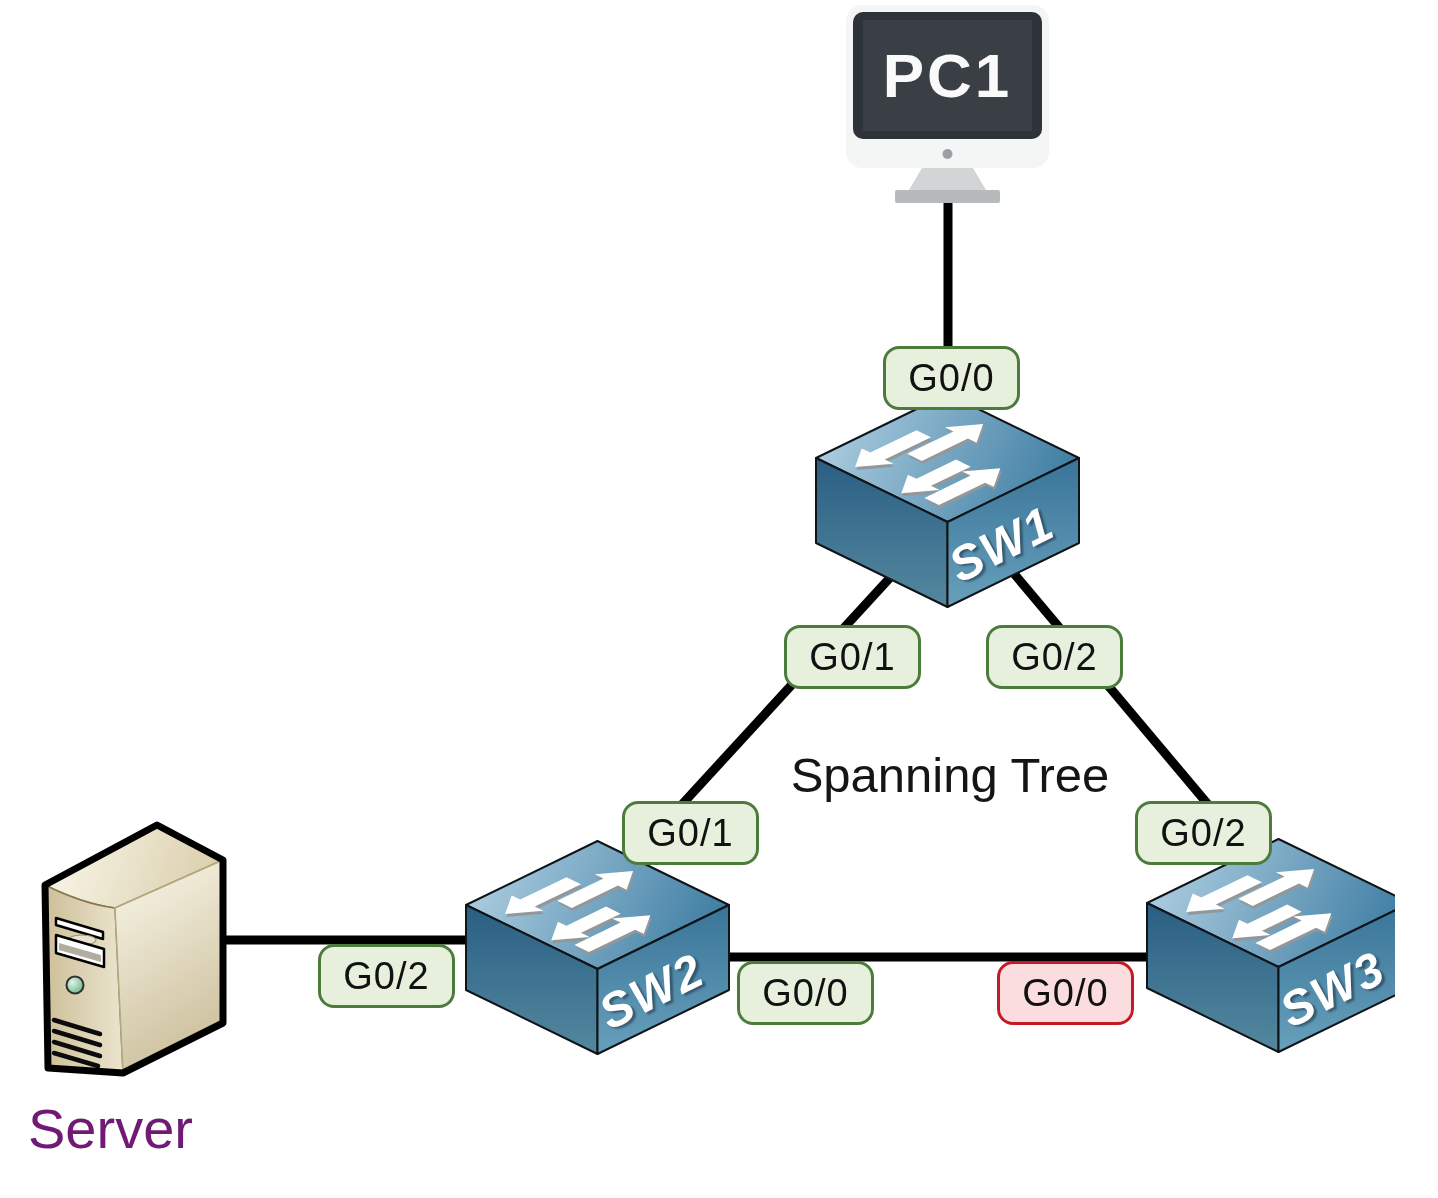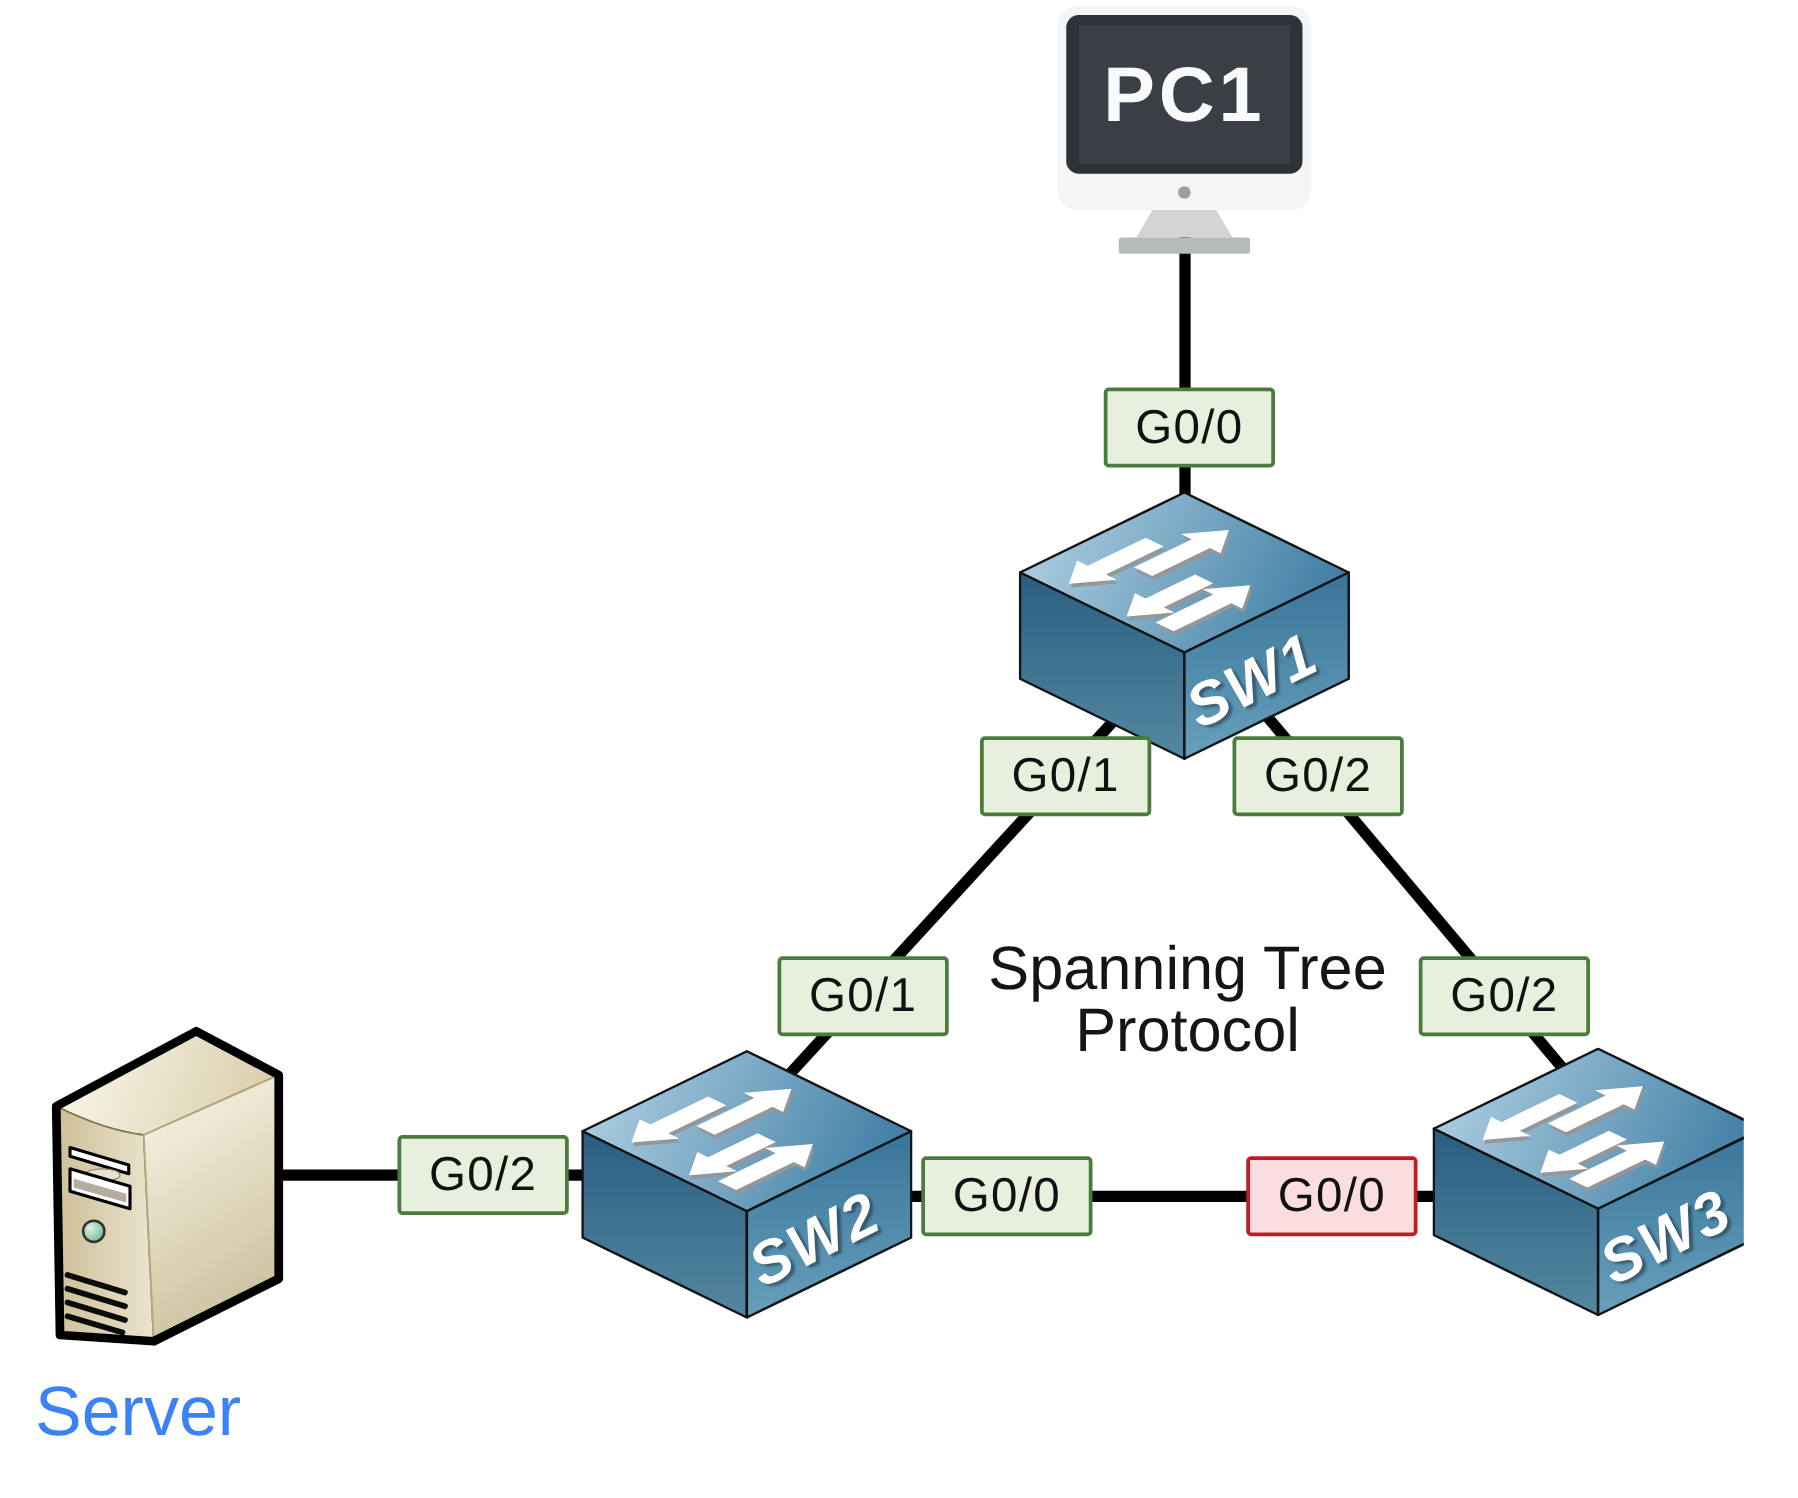--- a/index.html
+++ b/index.html
@@ -10,8 +10,8 @@
   .port{position:absolute;width:137px;height:64px;box-sizing:border-box;
         border:3.5px solid var(--port-normal-border,#4c7c3c);
         background:var(--port-normal-fill,#e7f0dd);
-        border-radius:4px;display:flex;align-items:center;justify-content:center;
-        font-size:38px;letter-spacing:1px;color:#111;}
+        border-radius:16px;display:flex;align-items:center;justify-content:center;
+        font-size:38px;letter-spacing:1px;color:#111;margin-top:36px;}
   .port.blocked{border-color:var(--port-blocked-border,#c41a24);
         background:var(--port-blocked-fill,#fbdde0);}
   #title{position:absolute;left:730px;top:750px;width:440px;text-align:center;

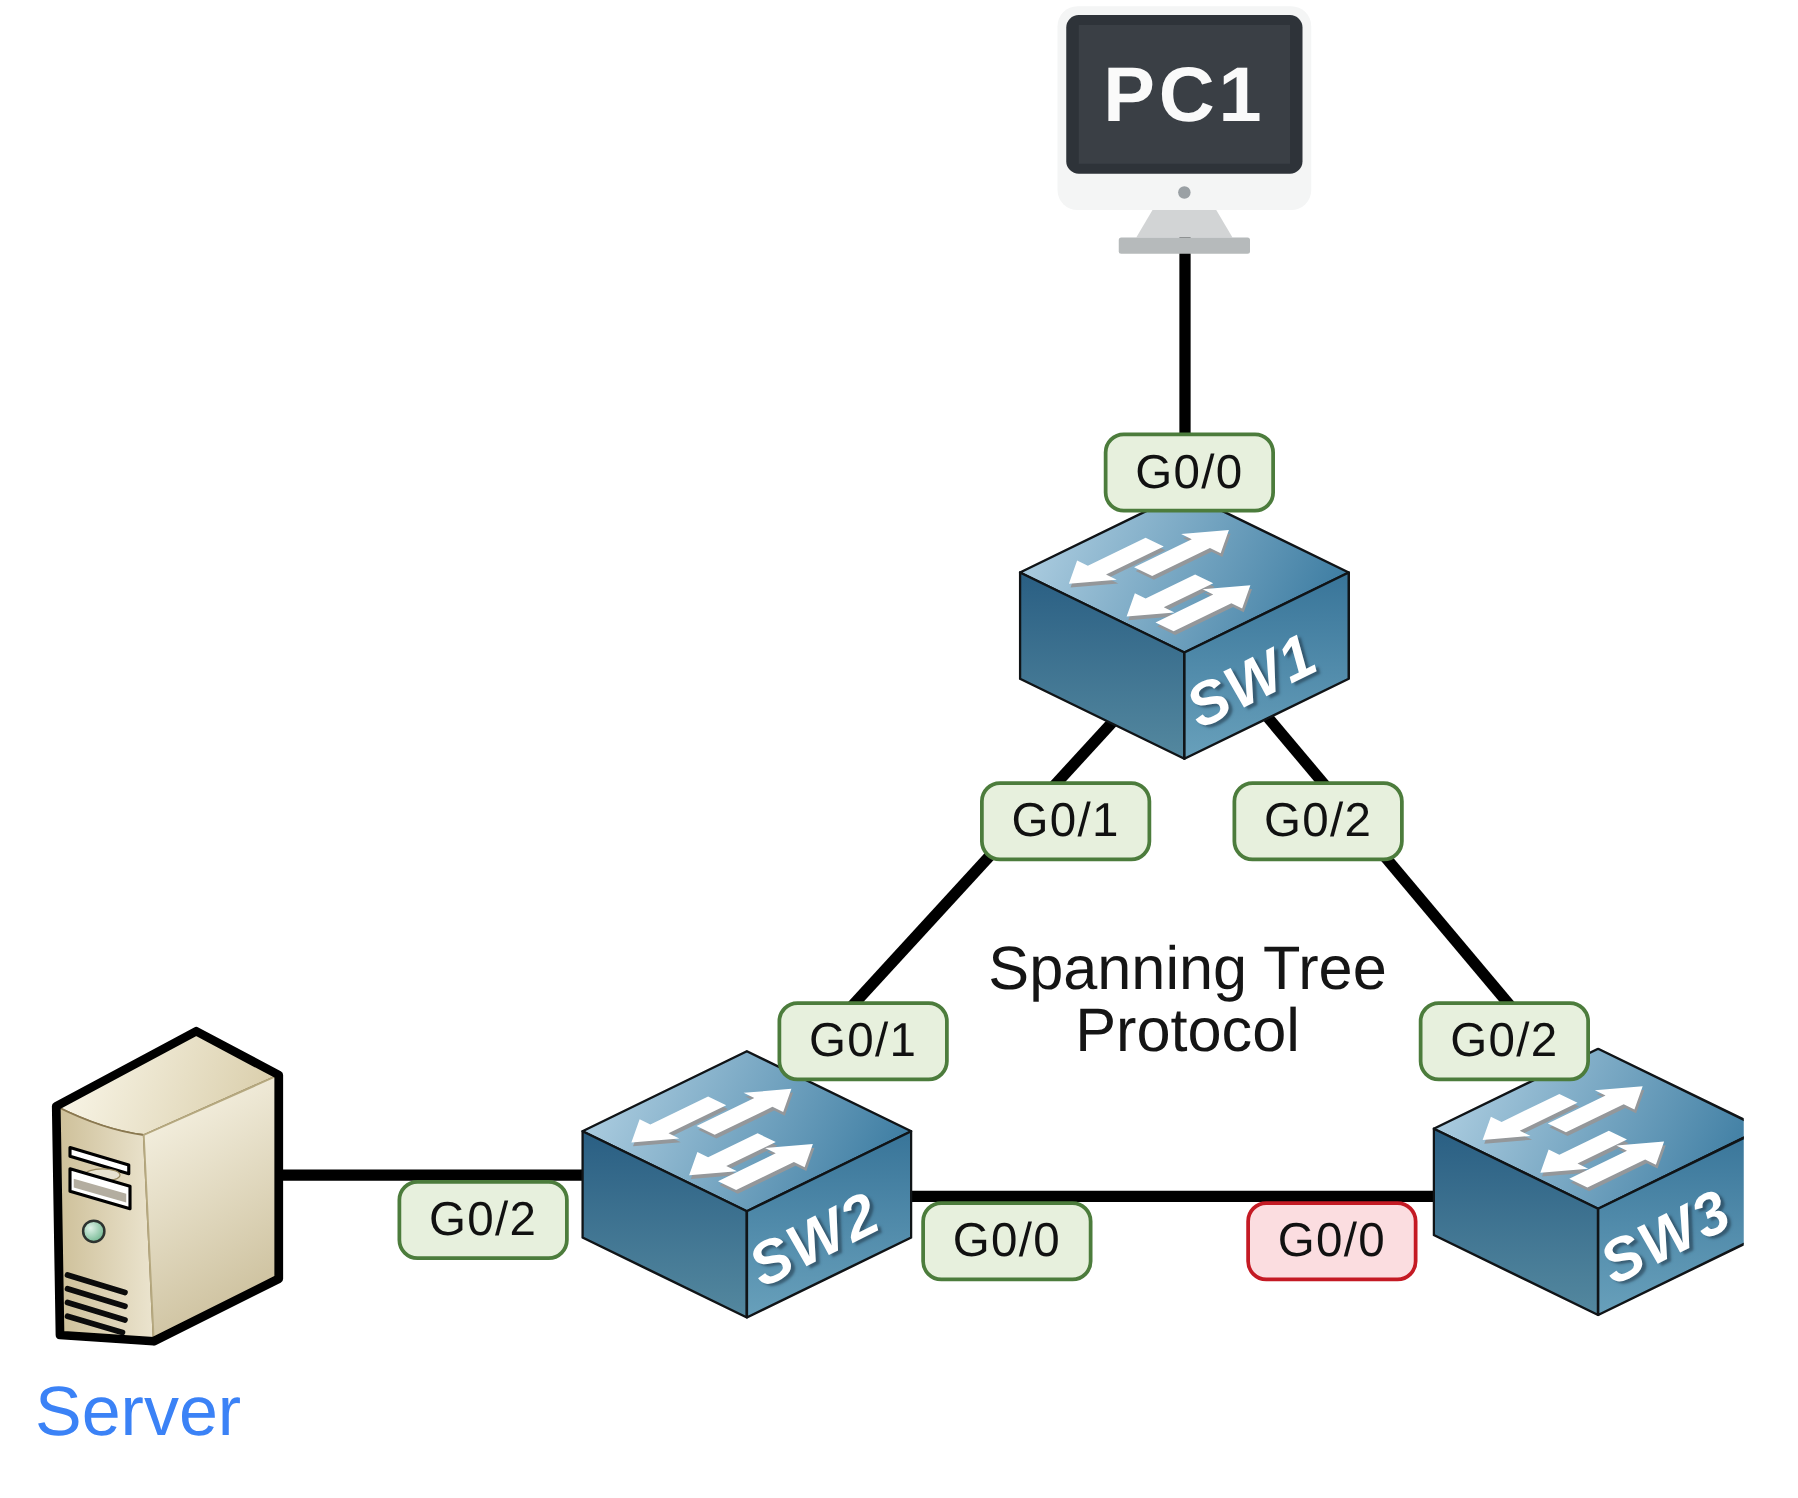--- a/index.html
+++ b/index.html
@@ -151,7 +151,6 @@
 
   <div id="title">
     <div>Spanning Tree</div>
-    <div>Protocol</div>
   </div>
 
 </div>

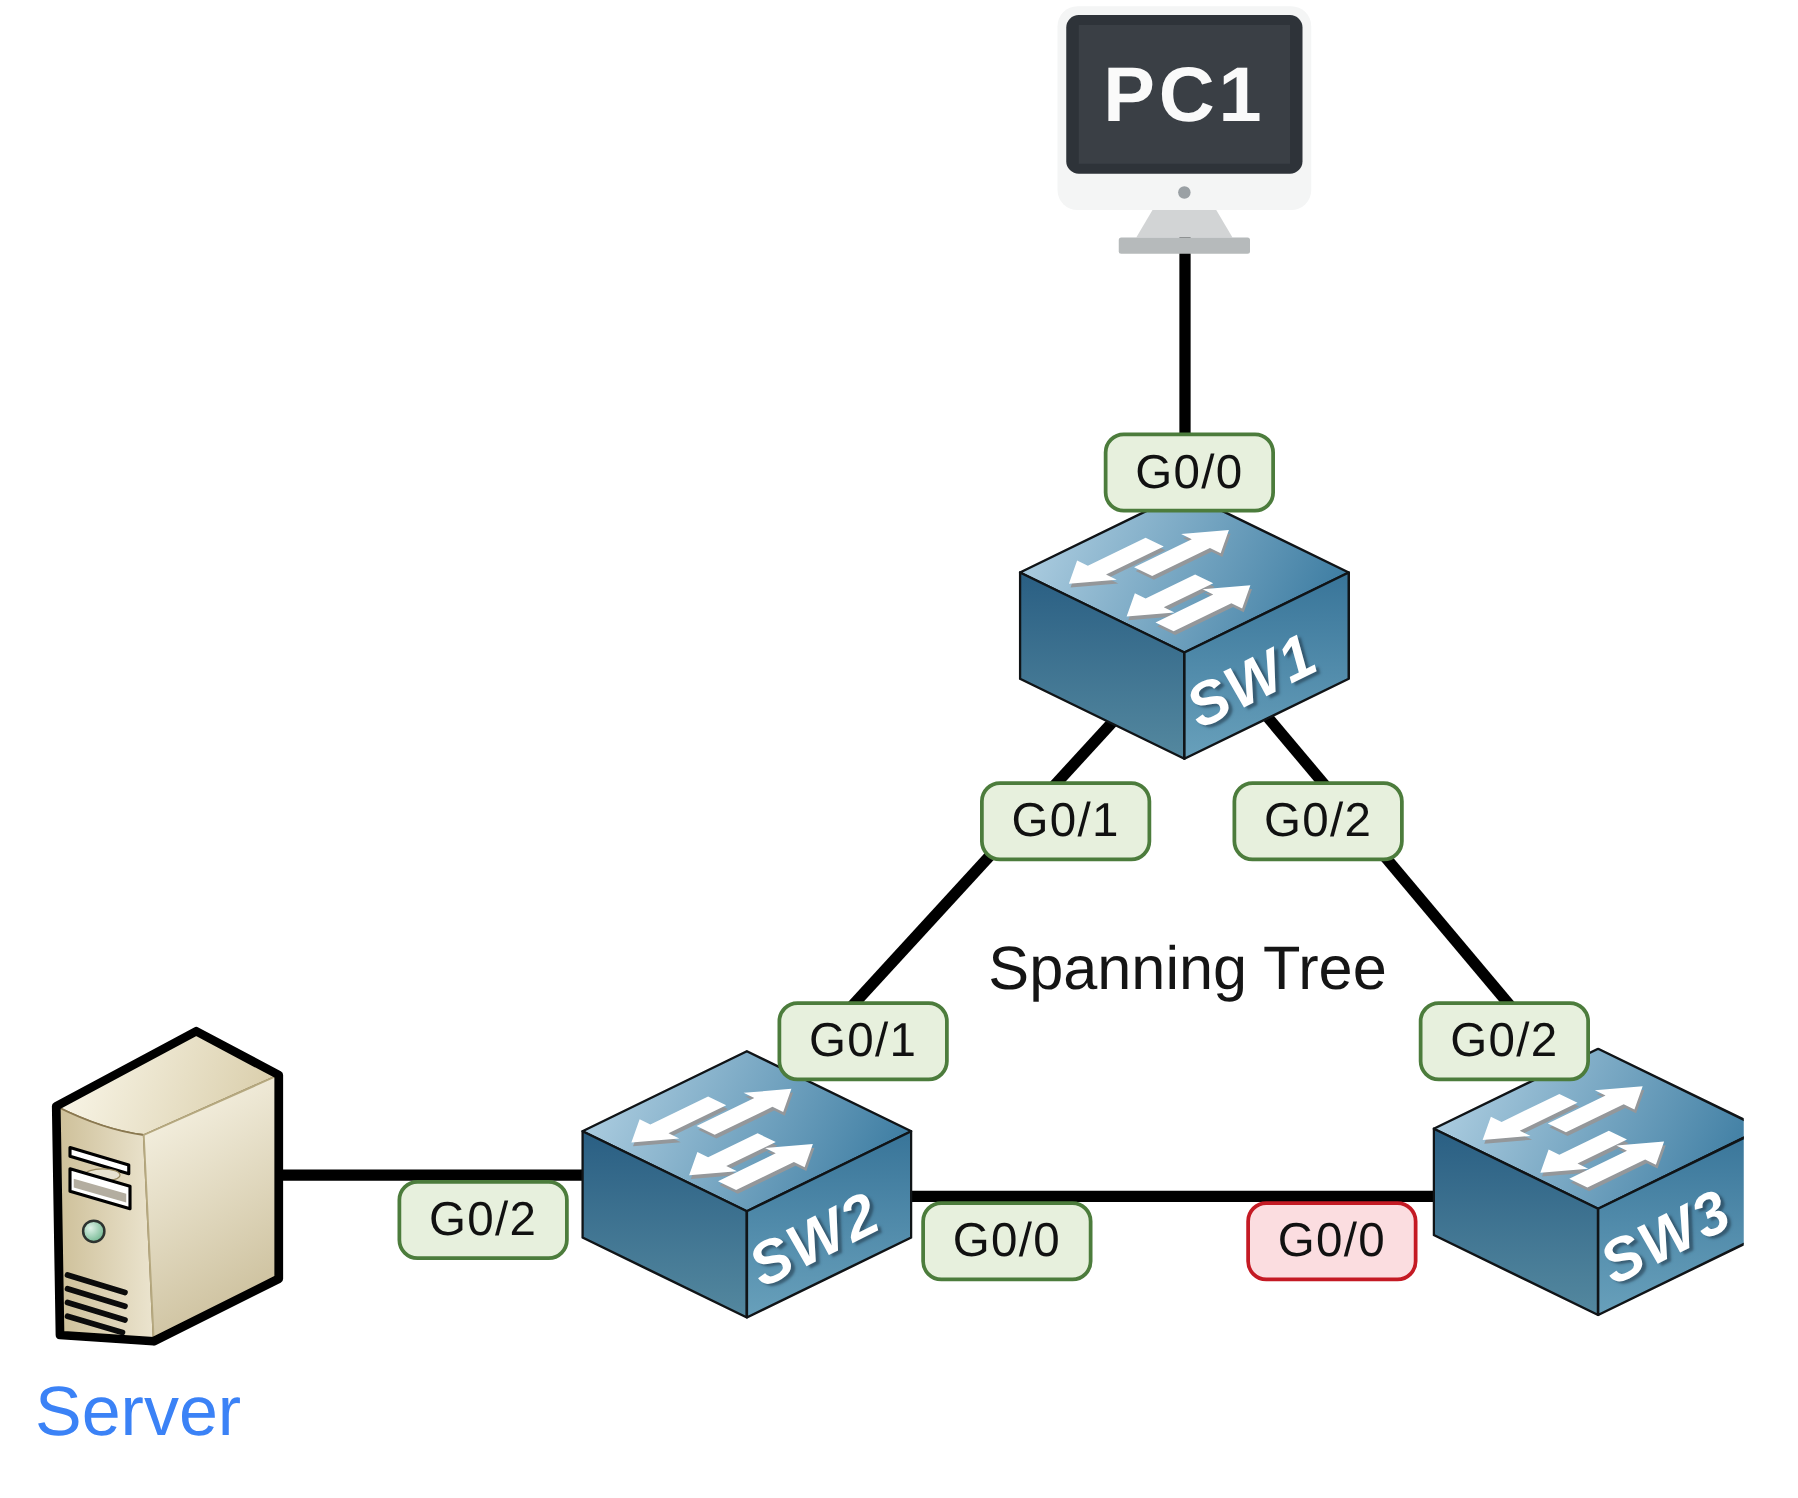--- a/index.html
+++ b/index.html
@@ -16,7 +16,7 @@
         background:var(--port-blocked-fill,#fbdde0);}
   #title{position:absolute;left:730px;top:750px;width:440px;text-align:center;
          font-size:49px;line-height:50px;color:#151515;}
-  .caption{position:absolute;font-size:56px;color:#3b82f6;}
+  .caption{position:absolute;font-size:56px;color:#701a75;}
   .sw-label{font-family:"Liberation Sans",sans-serif;font-style:italic;font-weight:700;
         font-size:48px;fill:#ffffff;letter-spacing:2px;
         text-shadow:2px 3px 2px rgba(30,50,65,.55);}

